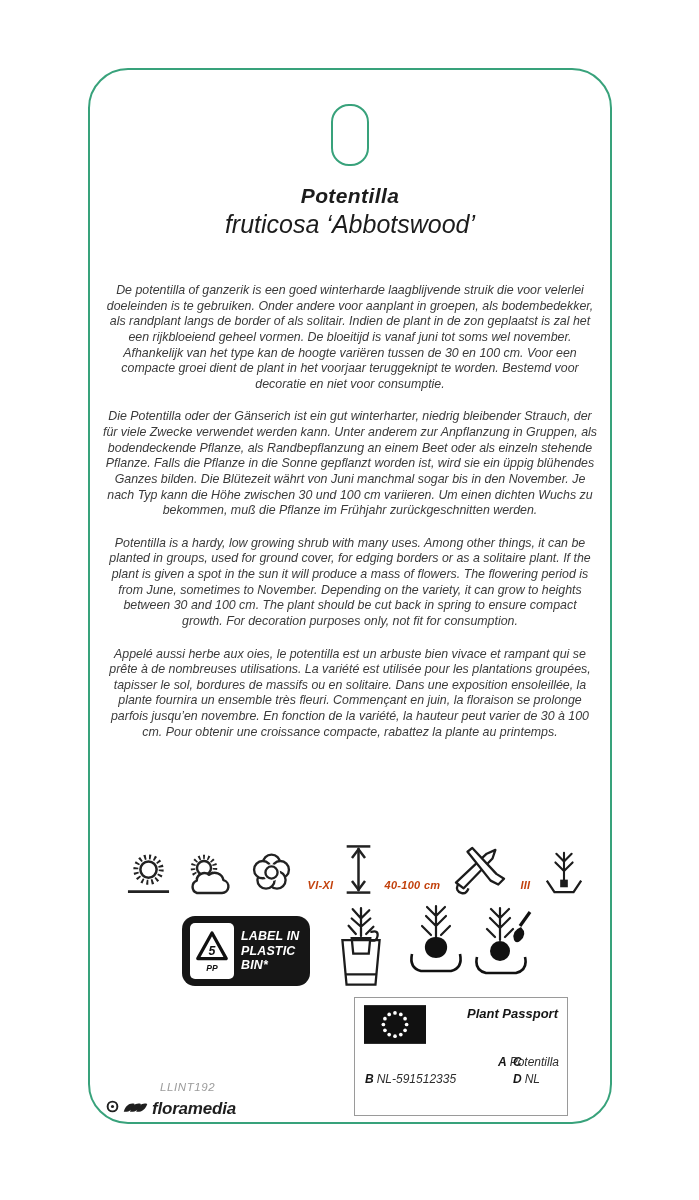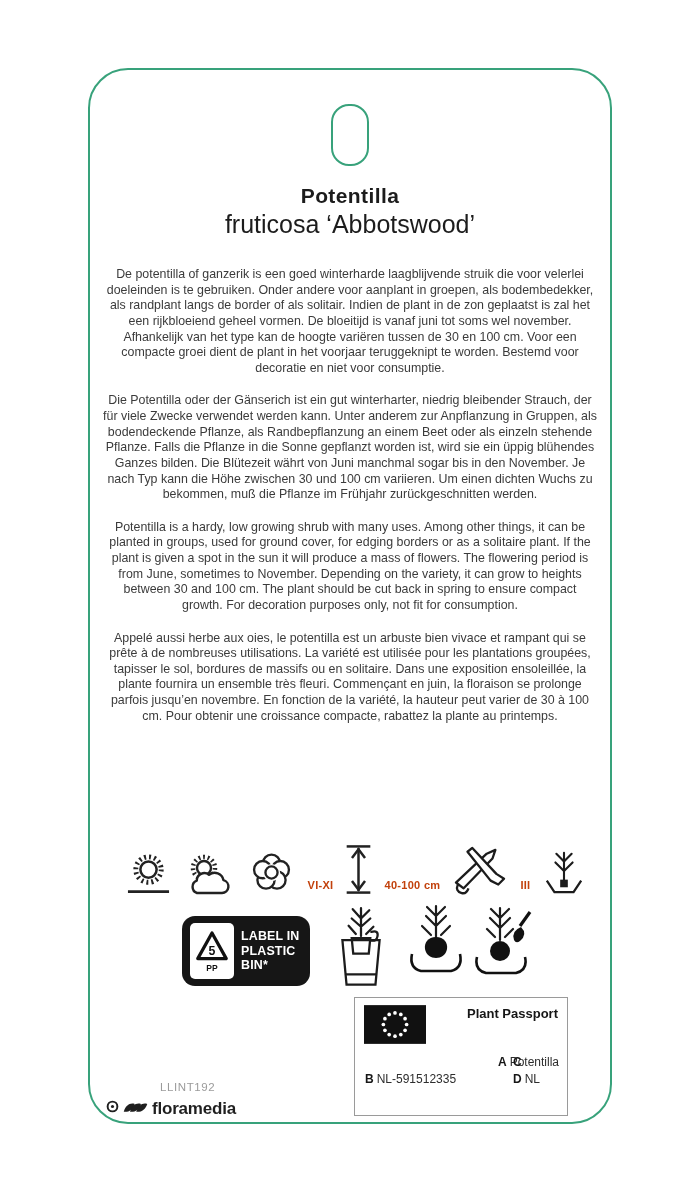--- a/index.html
+++ b/index.html
@@ -8,7 +8,7 @@
     font-family:"Liberation Sans", sans-serif;
     -webkit-font-smoothing:antialiased;
   }
-  .page { position:relative; width:699px; height:1200px; background:#ffffff; overflow:hidden; }
+  .page { position:relative; width:699px; height:1200px; background:#ffffff; overflow:hidden;font-style:italic; }
 
   
   .label {

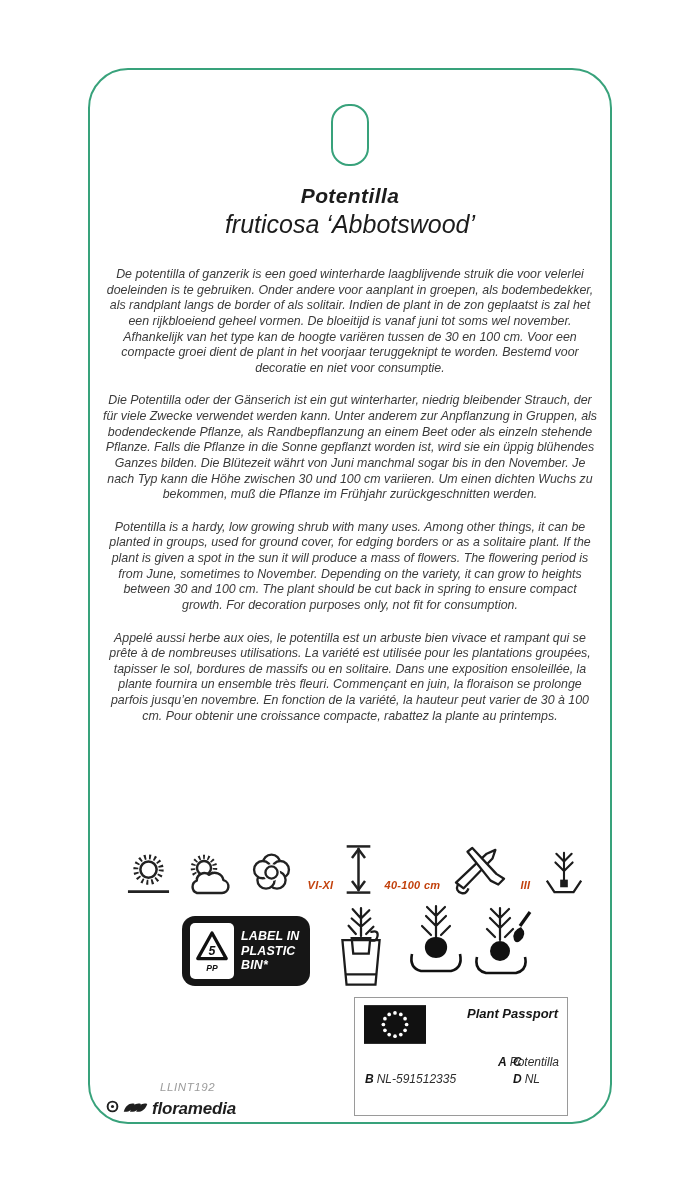--- a/index.html
+++ b/index.html
@@ -29,7 +29,7 @@
     position:absolute; top:197px; left:12px; right:12px;
     font-size:12.4px; line-height:1.26; text-align:center; color:#3b3b3b;
   }
-  .descriptions p { margin:0 0 17px 0; }
+  .descriptions p { margin:16px 0 17px 0; }
 
   
   .care-row {

